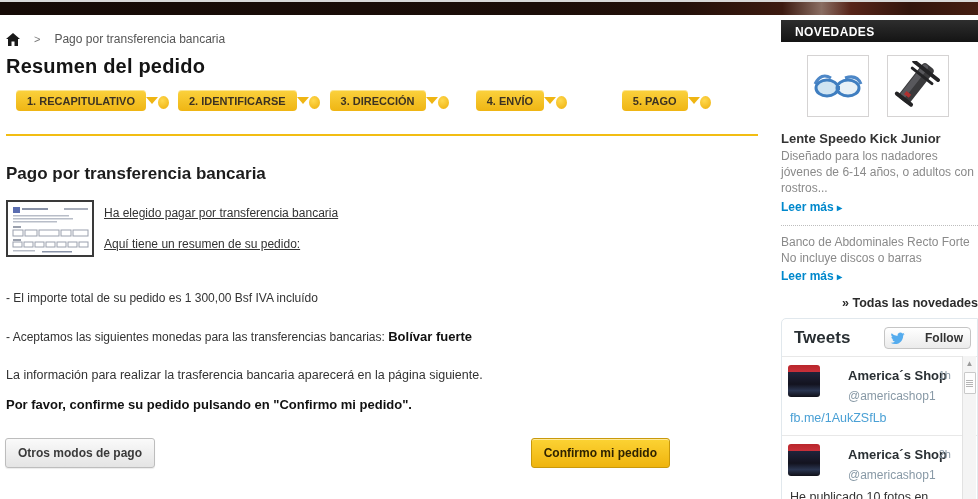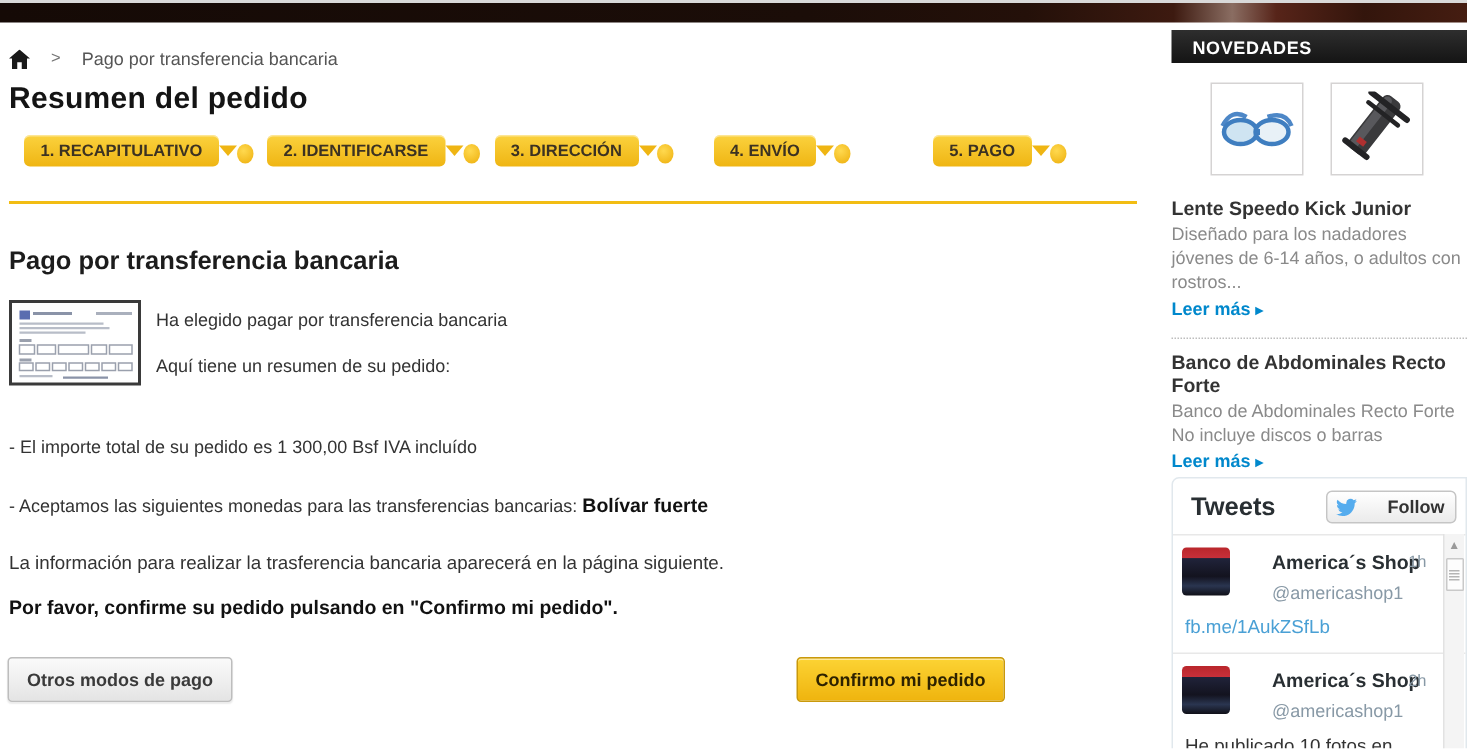--- a/index.html
+++ b/index.html
@@ -37,7 +37,7 @@
   .pay-media { display:flex; margin-top:16px; }
   .pay-thumb { width:88px; height:57px; border:2px solid #3a3a3a; background:#fff; padding:3px 4px; flex:0 0 auto; }
   .pay-texts { margin-left:10px; font-size:12px; color:#333; }
-  .pay-texts p { margin-top:6px; }
+  .pay-texts p { margin-top:6px;text-decoration:underline; }
   .pay-texts p + p { margin-top:17px; }
 
   .bullets { font-size:12px; color:#333; }

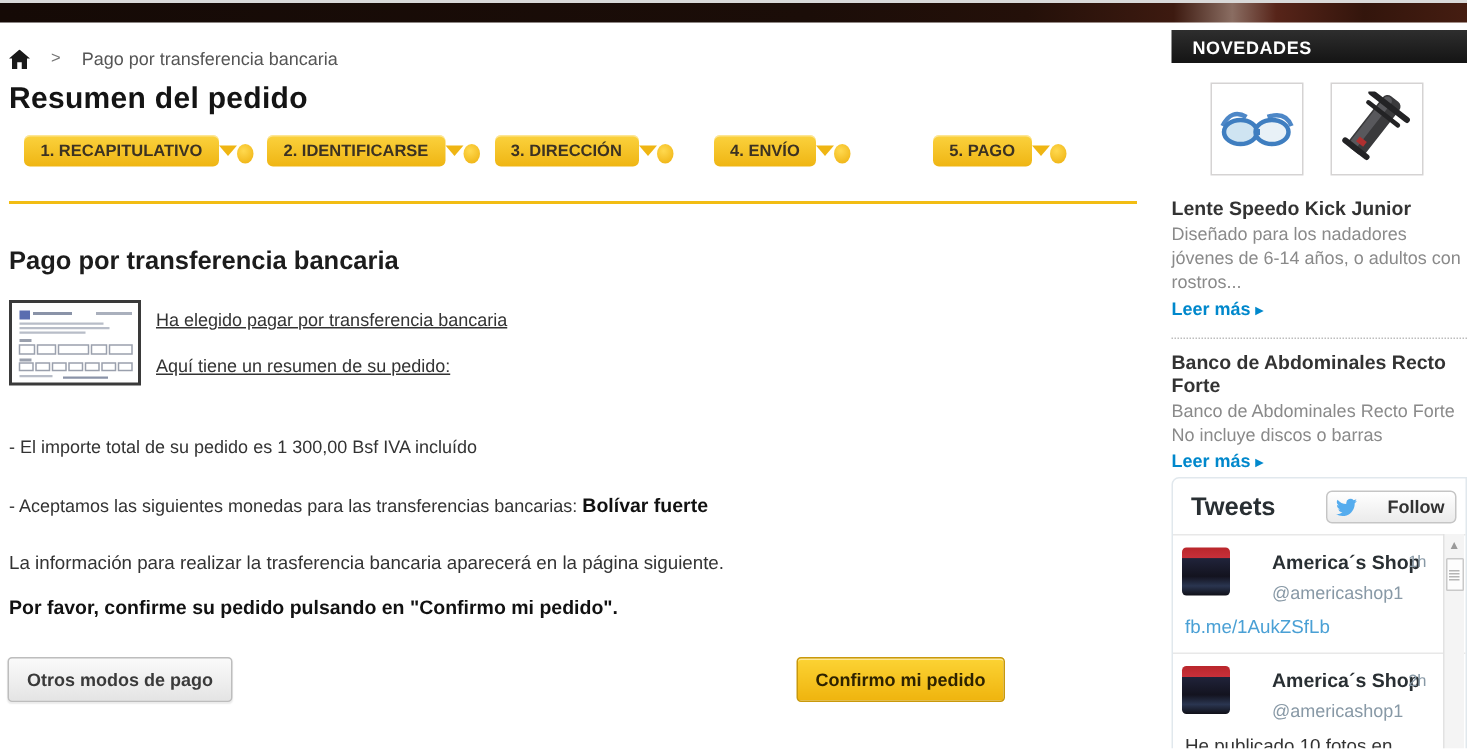--- a/index.html
+++ b/index.html
@@ -245,7 +245,6 @@
     <div class="dotted"></div>
 
     <div class="nov-item" style="margin-top:0;">
-      <div class="nov-name">Banco de Abdominales Recto Forte</div>
       <div class="nov-desc">Banco de Abdominales Recto Forte No incluye discos o barras</div>
       <a class="leer" href="#"><span>Leer más</span> <span class="arr">▸</span></a>
     </div>

